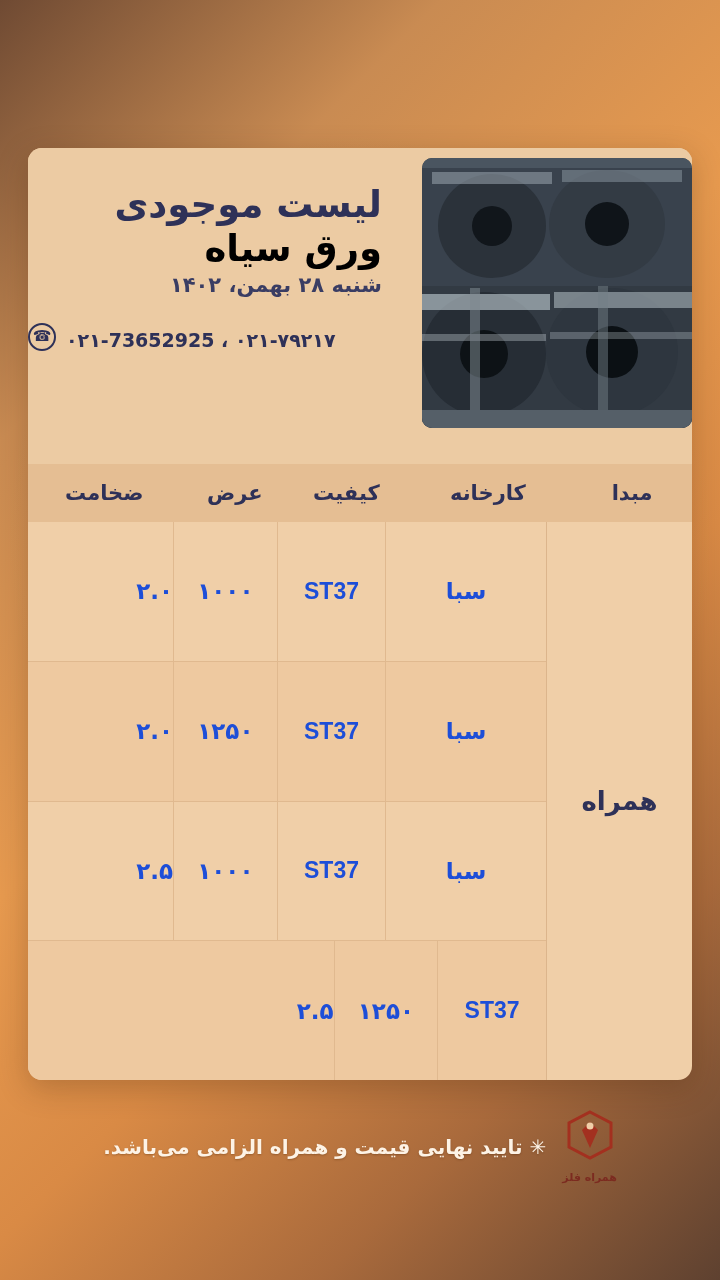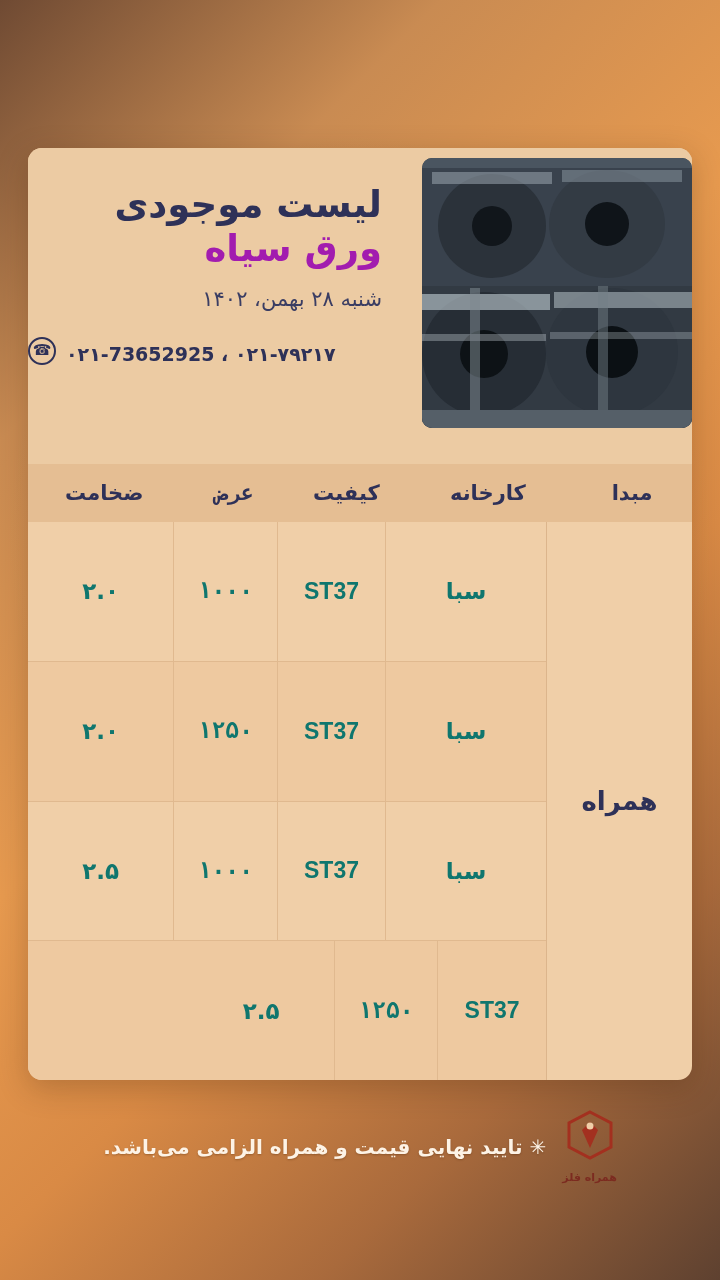--- a/index.html
+++ b/index.html
@@ -48,7 +48,7 @@
     line-height: 1.25; letter-spacing: -.5px;
   }
   .title-2 {
-    font-size: 37px; font-weight: 700; color: #a21caf;
+    font-size: 37px; font-weight: 700; color: #000000;
     line-height: 1.25; margin-top: -2px;
   }
   .subtitle {

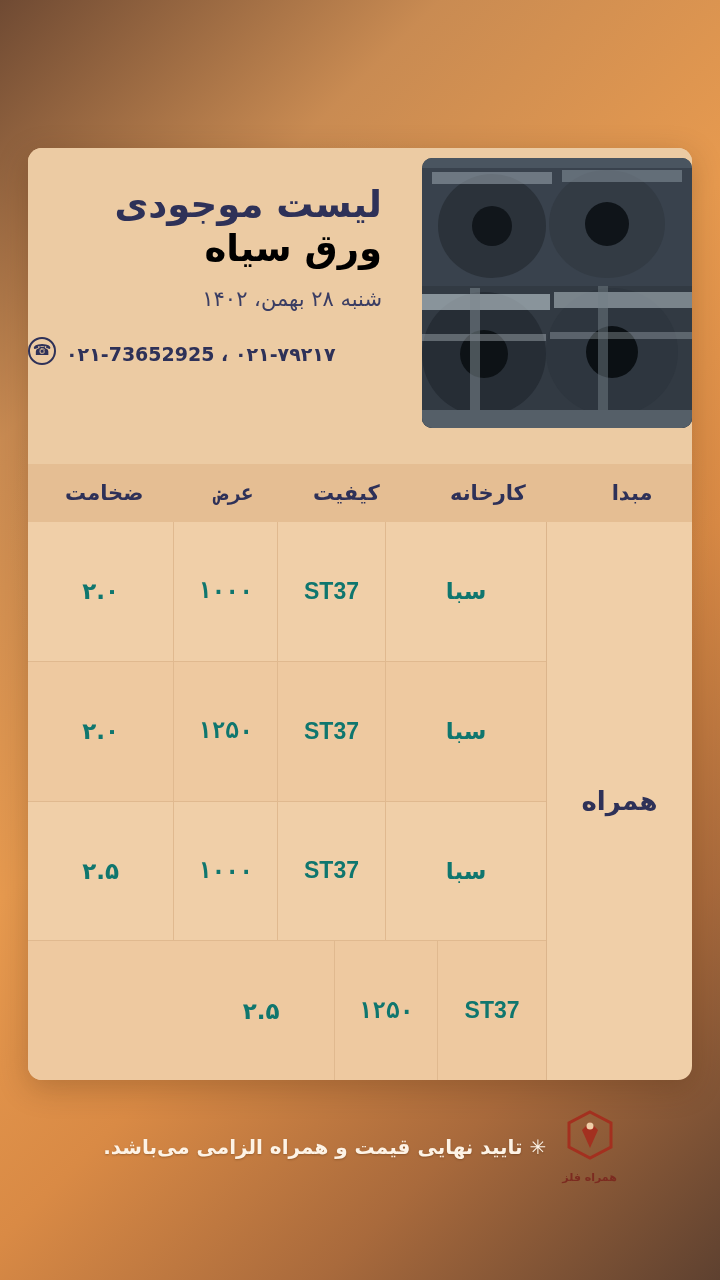--- a/index.html
+++ b/index.html
@@ -52,8 +52,7 @@
     line-height: 1.25; margin-top: -2px;
   }
   .subtitle {
-    margin-top: 14px;
-    font-size: 21px; color: #3a3d63; font-weight: 400;
+    font-size: 21px; color: #3a3d63; font-weight: 700;
   }
   .phone-row {
     margin-top: 26px;

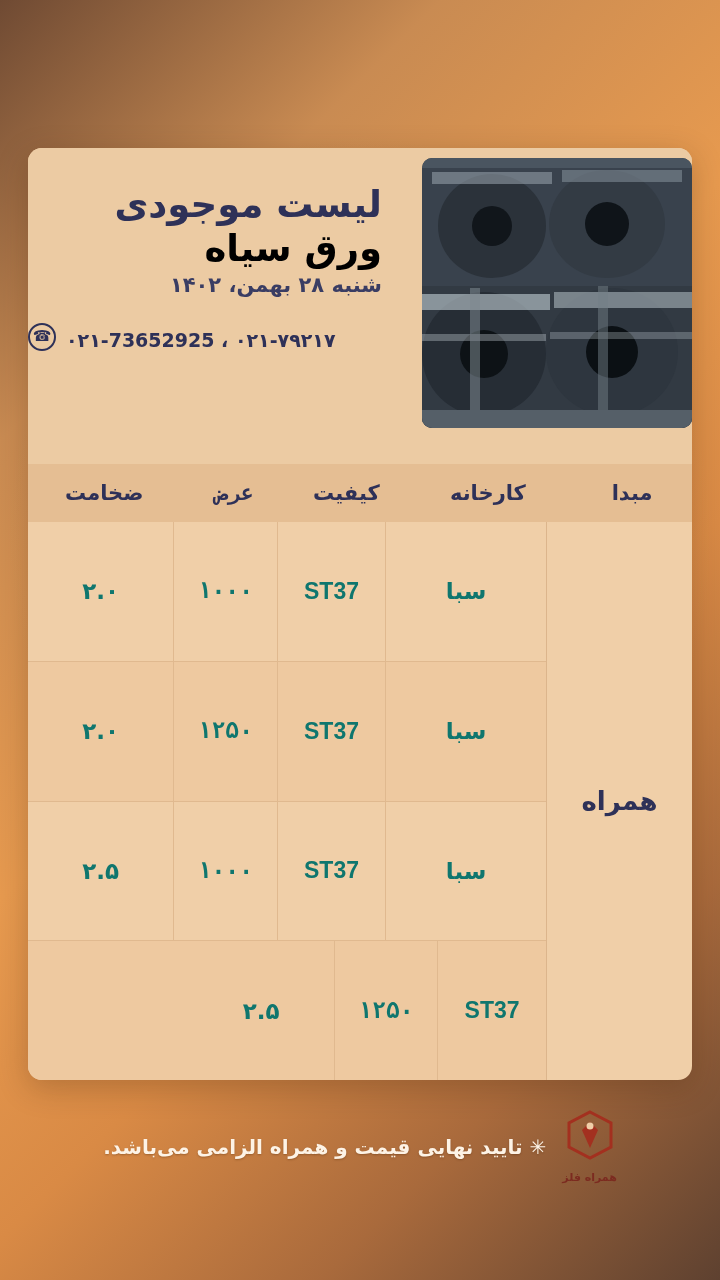--- a/index.html
+++ b/index.html
@@ -117,7 +117,7 @@
 
   .c-factory { width: 31%; }
   .c-quality { width: 21%; }
-  .c-width   { width: 20%; font-family: Liberation Mono, monospace; }
+  .c-width   { width: 20%; }
   .c-thick   { width: 28%; }
 
   .cell {

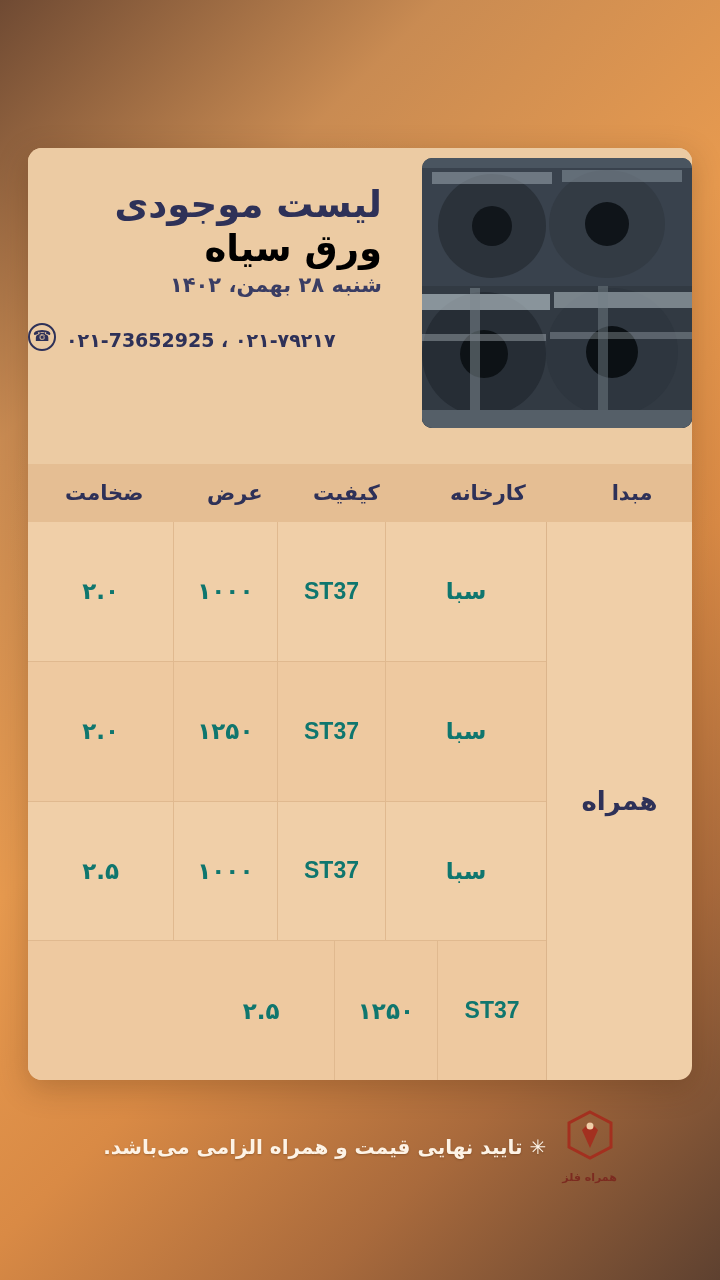--- a/index.html
+++ b/index.html
@@ -121,8 +121,7 @@
   .c-thick   { width: 28%; }
 
   .cell {
-    text-align: center;
-    font-size: 23px; color: #0f766e; font-weight: 600;
+    font-size: 23px; color: #1d4ed8; font-weight: 600;
   }
   .cell.latin { font-family: "Liberation Sans", sans-serif; font-size: 23px; }
   .sep { border-left: 1px solid #e0b98f; align-self: stretch; display: flex; align-items: center; justify-content: center; }

